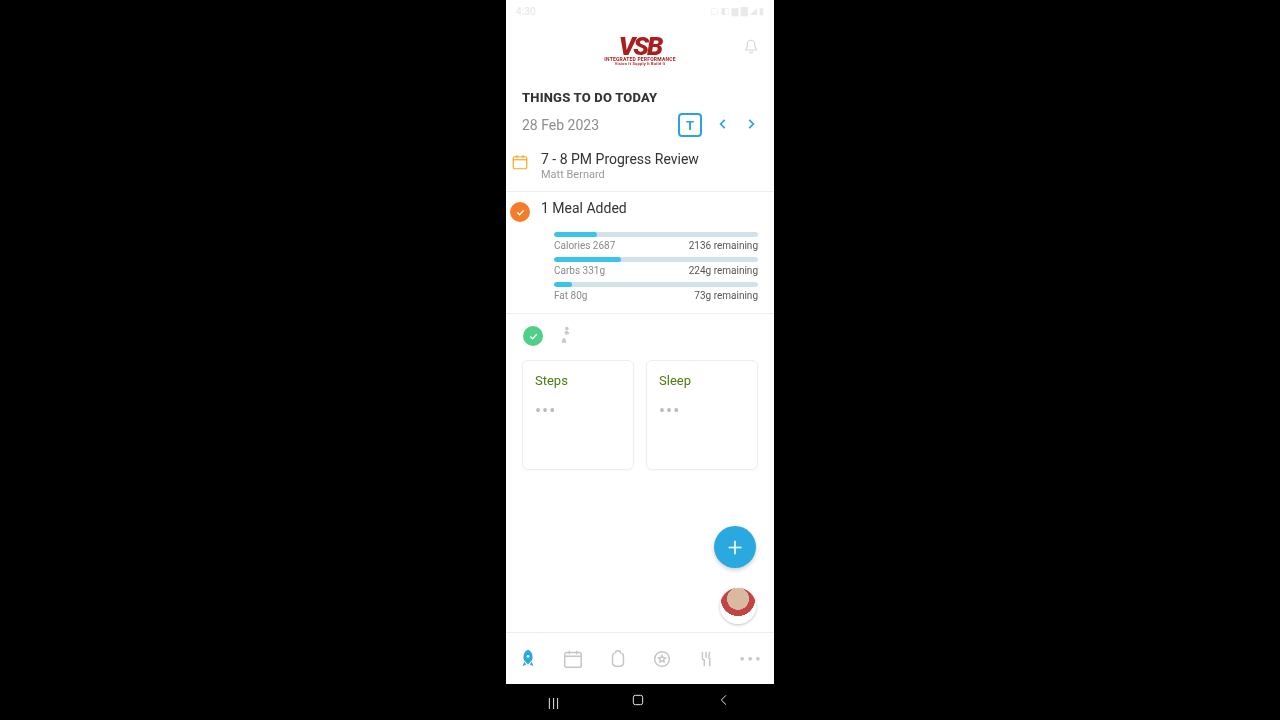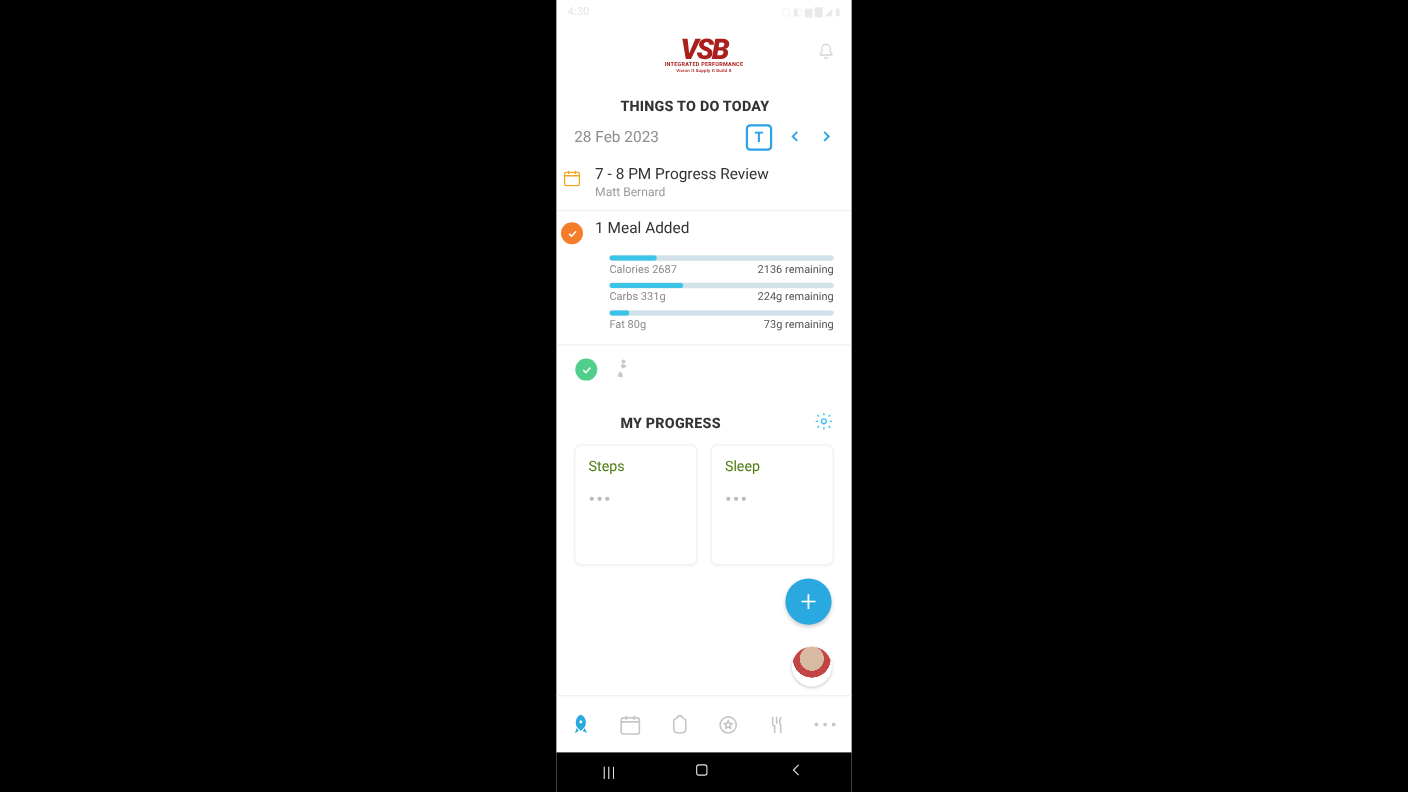--- a/index.html
+++ b/index.html
@@ -24,7 +24,7 @@
   
   .content { flex: 1; overflow: hidden; background: #fff; }
 
-  .section-title { font-size: 13px; font-weight: 800; color: #333; letter-spacing: 0.2px; padding: 14px 16px 8px 16px; margin-left: 42px; }
+  .section-title { font-size: 13px; font-weight: 800; color: #333; letter-spacing: 0.2px; padding: 14px 16px 8px 16px; }
 
   .date-row { display: flex; align-items: center; justify-content: space-between; padding: 0 16px 6px 16px; }
   .date-text { color: #8d8d8d; font-size: 14px; }

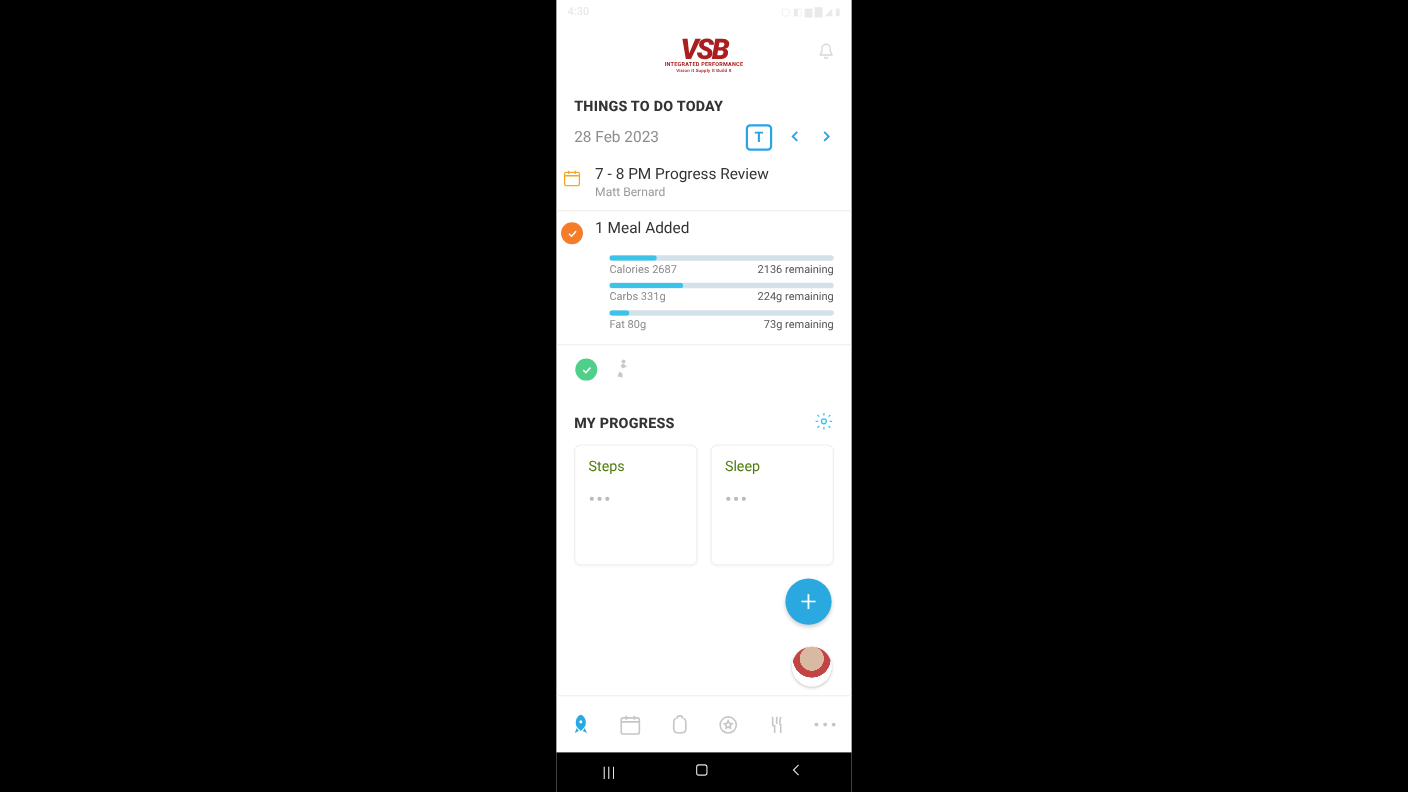--- a/index.html
+++ b/index.html
@@ -214,15 +214,6 @@
         </span>
       </div>
 
-      <div class="prog-head">
-        <span class="section-title" style="padding:0;">MY PROGRESS</span>
-        <span class="gear">
-          <svg viewBox="0 0 24 24">
-              <circle cx="12" cy="12" r="3" fill="none" stroke="#3cc3e8" stroke-width="1.6"></circle>
-              <path d="M12 2v3M12 19v3M4.2 4.2l2.1 2.1M17.7 17.7l2.1 2.1M2 12h3M19 12h3M4.2 19.8l2.1-2.1M17.7 6.3l2.1-2.1" stroke="#3cc3e8" stroke-width="1.6"></path>
-            </svg>
-        </span>
-      </div>
 
       <div class="cards" id="cards">
           <div class="card">

